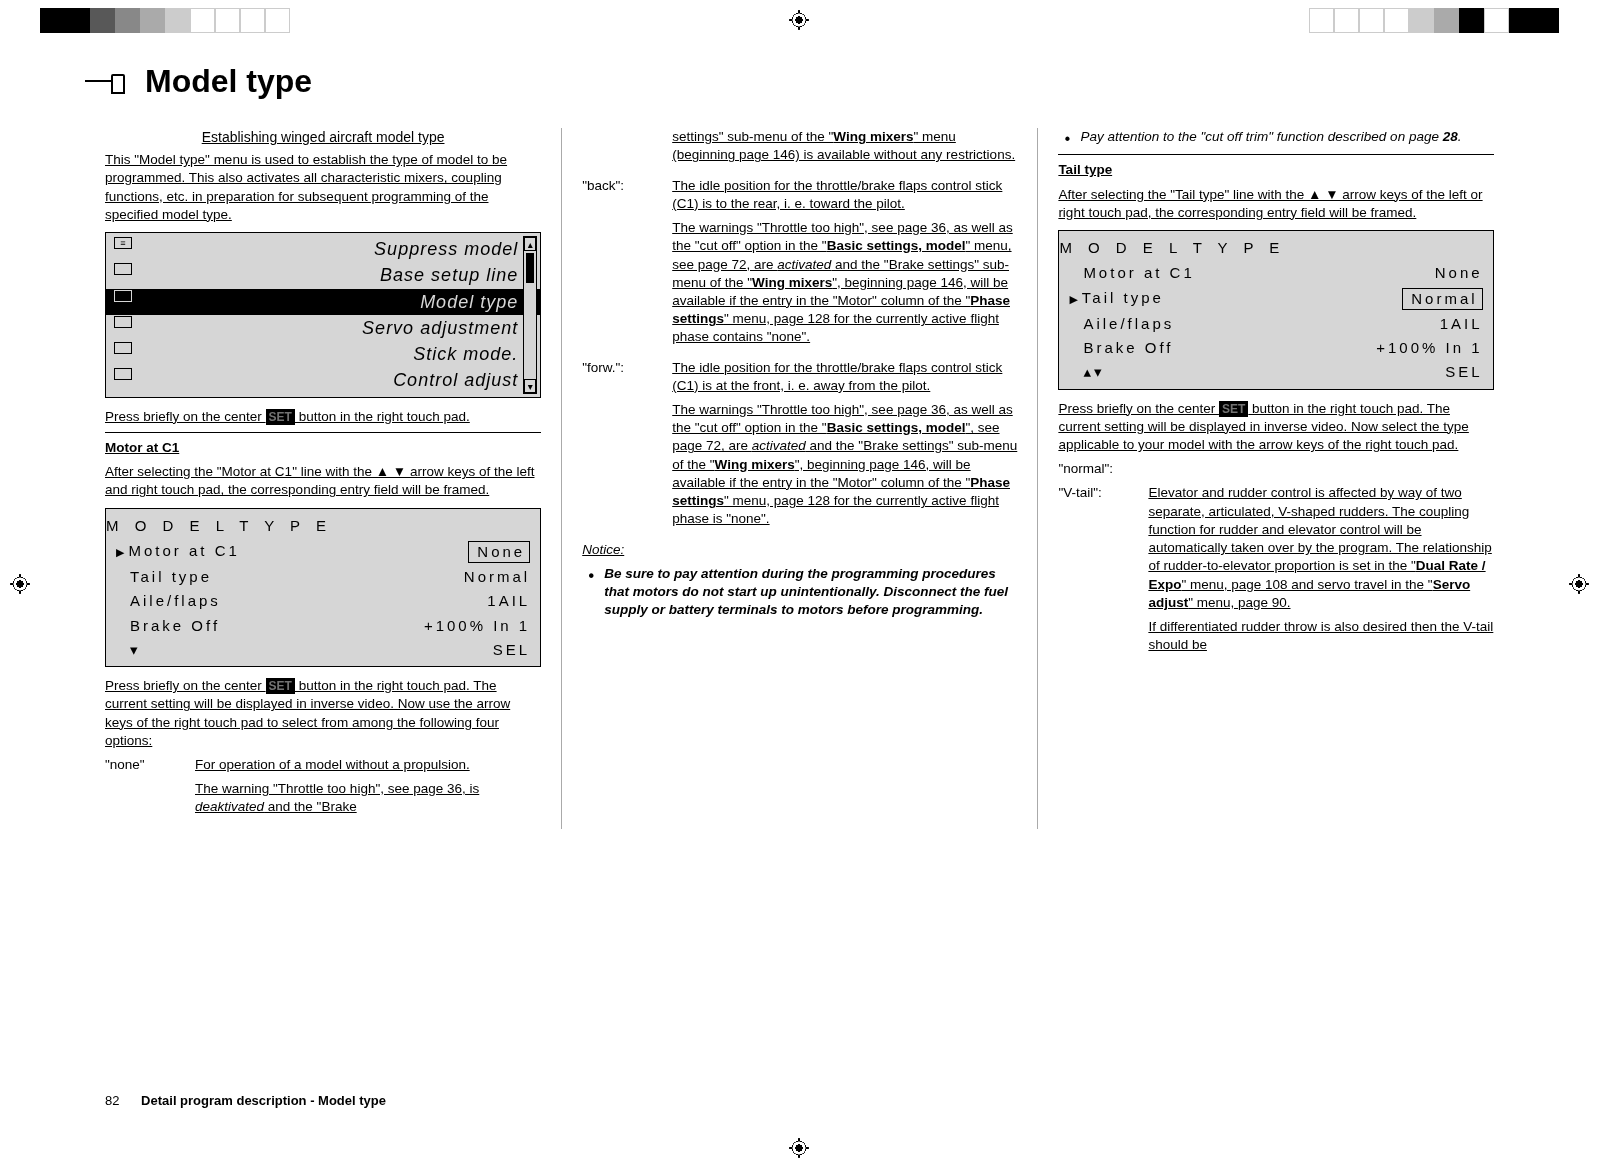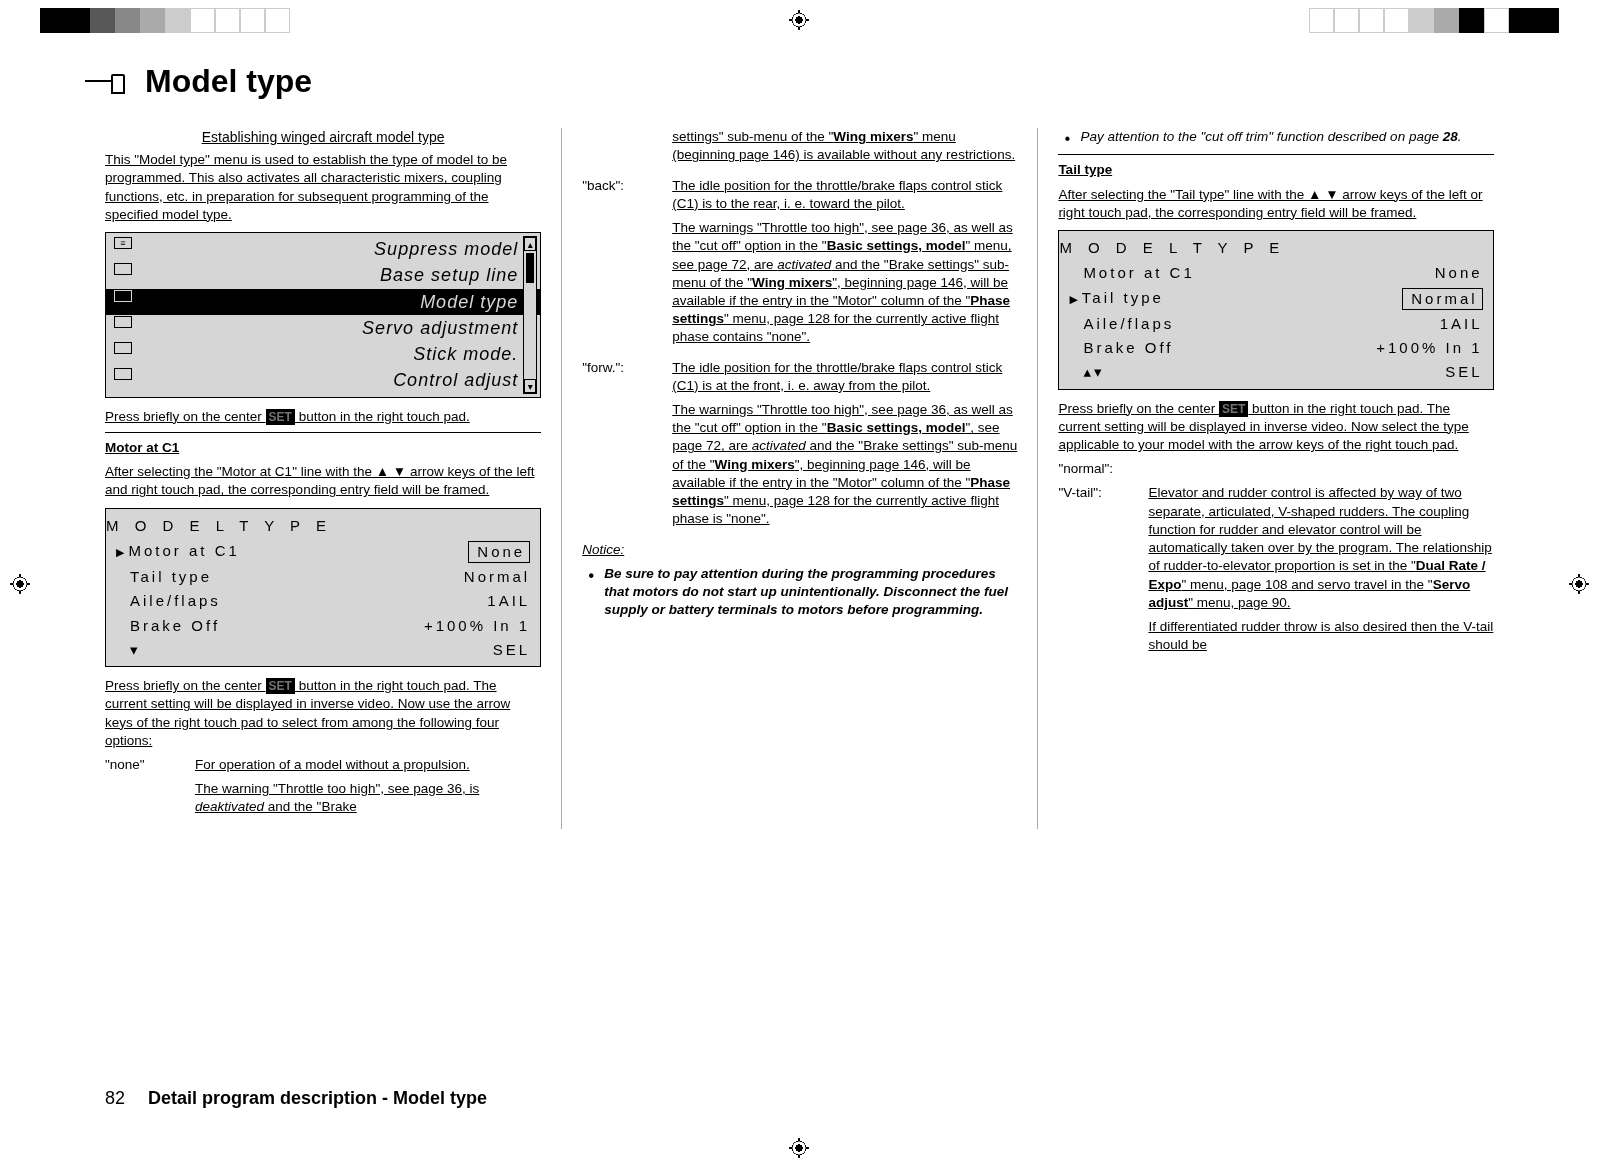--- a/index.html
+++ b/index.html
@@ -99,7 +99,7 @@
   ul.notes li { position: relative; padding-left: 22px; margin-bottom: 6px; }
   ul.notes li::before { content: "•"; position: absolute; left: 6px; font-size: 16px; }
 
-  .footer { position: absolute; bottom: 0; left: 20px; font-size: 18px; }
+  .footer { position: absolute; bottom: 0; left: 20px; font-size: 13px; }
   .footer .pn { margin-right: 18px; display: inline-block; }
 </style>
 </head>

